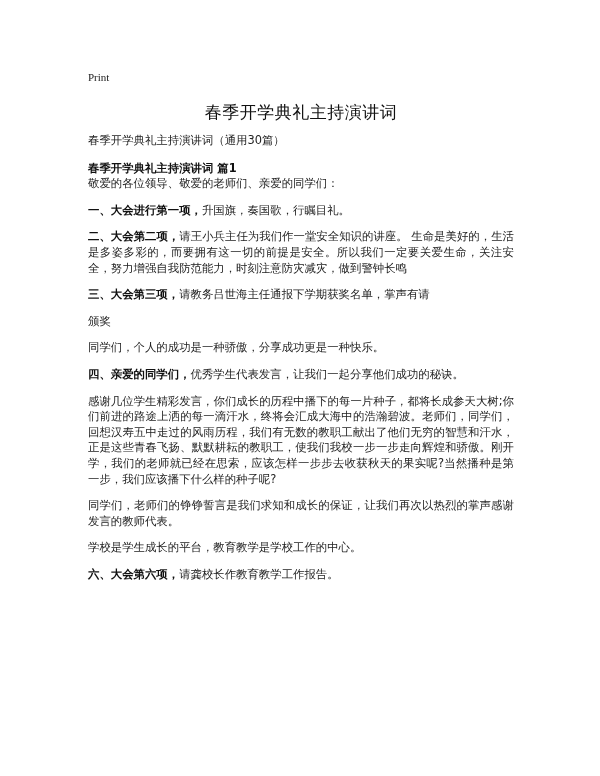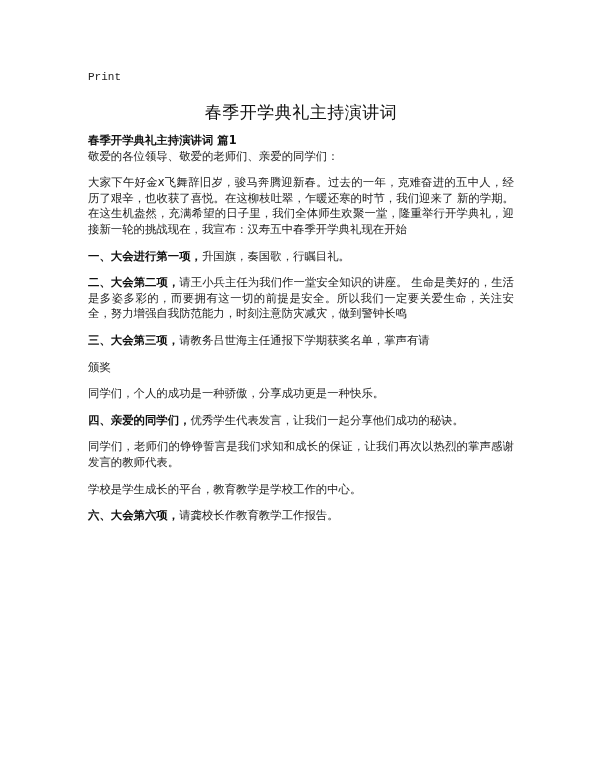--- a/index.html
+++ b/index.html
@@ -12,7 +12,7 @@
       position: absolute; left: 88px; top: 70px; width: 426px;
     }
     .print-label {
-      font-family: Liberation Mono, monospace;
+      font-family: Liberation Serif, serif;
       font-size: 11px; color: #222; line-height: 14px; margin: 0 0 16px 0;
     }
     .doc-title {

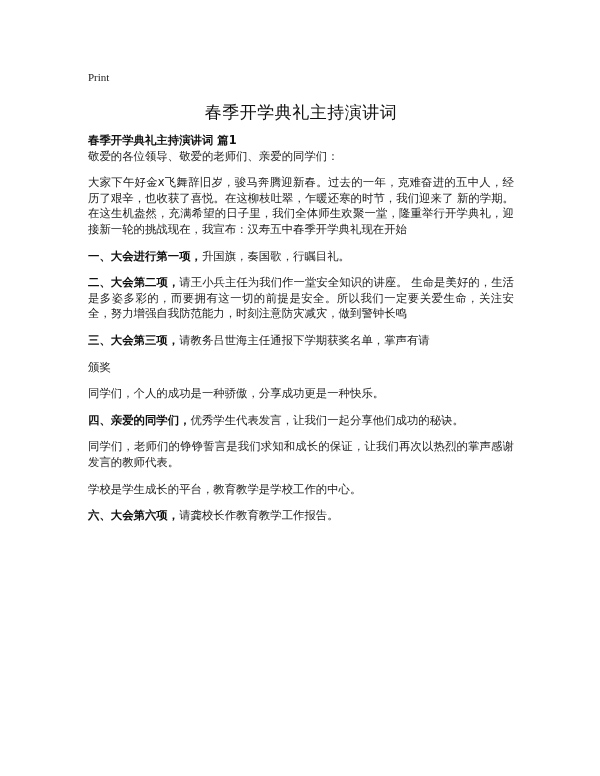--- a/index.html
+++ b/index.html
@@ -34,6 +34,7 @@
 <div class="page">
   <div class="print-label">Print</div>
   <h1 class="doc-title">春季开学典礼主持演讲词</h1>
+  <p class="subtitle">春季开学典礼主持演讲词（通用30篇）</p>
   <p class="section-heading">春季开学典礼主持演讲词 篇1</p>
 
   <p><span class="lead"></span><span>敬爱的各位领导、敬爱的老师们、亲爱的同学们：</span></p>

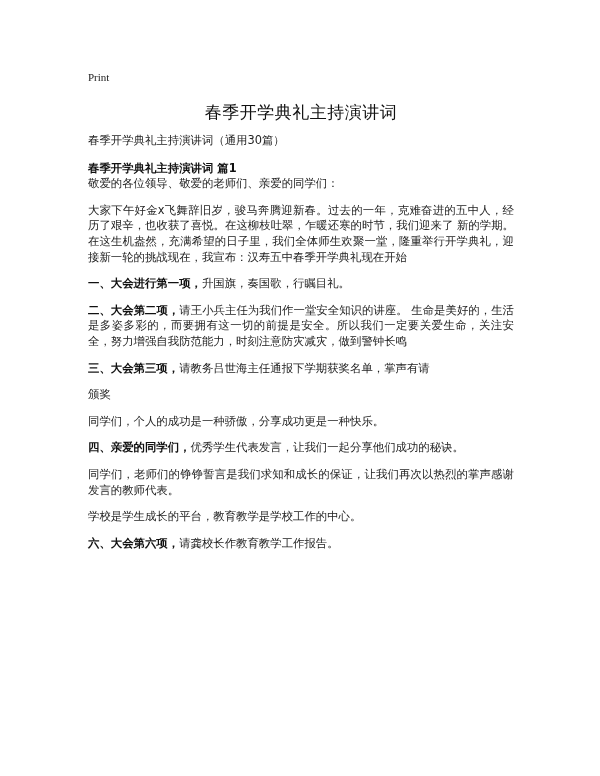--- a/index.html
+++ b/index.html
@@ -38,7 +38,6 @@
   <p class="section-heading">春季开学典礼主持演讲词 篇1</p>
 
   <p><span class="lead"></span><span>敬爱的各位领导、敬爱的老师们、亲爱的同学们：</span></p>
-  <p><span class="lead"></span><span>大家下午好金x飞舞辞旧岁，骏马奔腾迎新春。过去的一年，克难奋进的五中人，经历了艰辛，也收获了喜悦。在这柳枝吐翠，乍暖还寒的时节，我们迎来了 新的学期。在这生机盎然，充满希望的日子里，我们全体师生欢聚一堂，隆重举行开学典礼，迎接新一轮的挑战现在，我宣布：汉寿五中春季开学典礼现在开始</span></p>
   <p><span class="lead">一、大会进行第一项，</span><span>升国旗，奏国歌，行瞩目礼。</span></p>
   <p><span class="lead">二、大会第二项，</span><span>请王小兵主任为我们作一堂安全知识的讲座。 生命是美好的，生活是多姿多彩的，而要拥有这一切的前提是安全。所以我们一定要关爱生命，关注安全，努力增强自我防范能力，时刻注意防灾减灾，做到警钟长鸣</span></p>
   <p><span class="lead">三、大会第三项，</span><span>请教务吕世海主任通报下学期获奖名单，掌声有请</span></p>

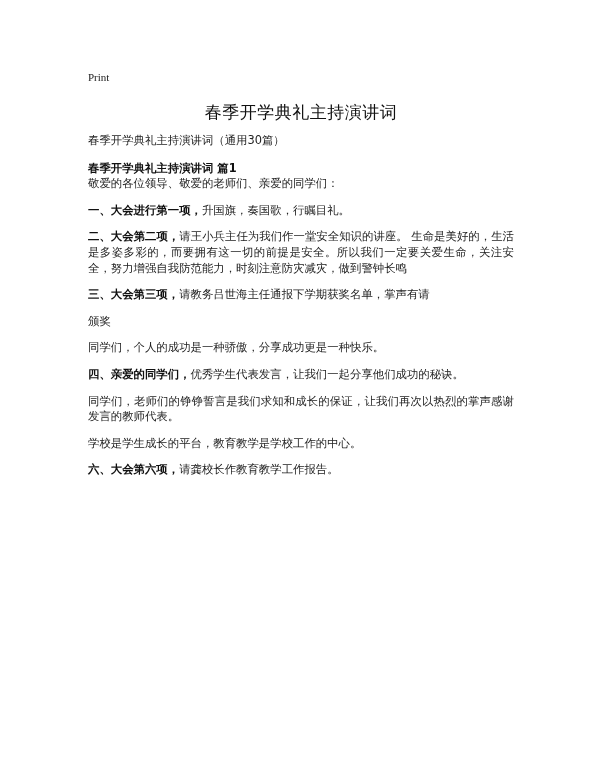--- a/index.html
+++ b/index.html
@@ -44,6 +44,7 @@
   <p><span class="lead"></span><span>颁奖</span></p>
   <p><span class="lead"></span><span>同学们，个人的成功是一种骄傲，分享成功更是一种快乐。</span></p>
   <p><span class="lead">四、亲爱的同学们，</span><span>优秀学生代表发言，让我们一起分享他们成功的秘诀。</span></p>
+  <p><span class="lead"></span><span>感谢几位学生精彩发言，你们成长的历程中播下的每一片种子，都将长成参天大树;你们前进的路途上洒的每一滴汗水，终将会汇成大海中的浩瀚碧波。老师们，同学们，回想汉寿五中走过的风雨历程，我们有无数的教职工献出了他们无穷的智慧和汗水，正是这些青春飞扬、默默耕耘的教职工，使我们我校一步一步走向辉煌和骄傲。刚开学，我们的老师就已经在思索，应该怎样一步步去收获秋天的果实呢?当然播种是第一步，我们应该播下什么样的种子呢?</span></p>
   <p><span class="lead"></span><span>同学们，老师们的铮铮誓言是我们求知和成长的保证，让我们再次以热烈的掌声感谢发言的教师代表。</span></p>
   <p><span class="lead"></span><span>学校是学生成长的平台，教育教学是学校工作的中心。</span></p>
   <p><span class="lead">六、大会第六项，</span><span>请龚校长作教育教学工作报告。</span></p>

